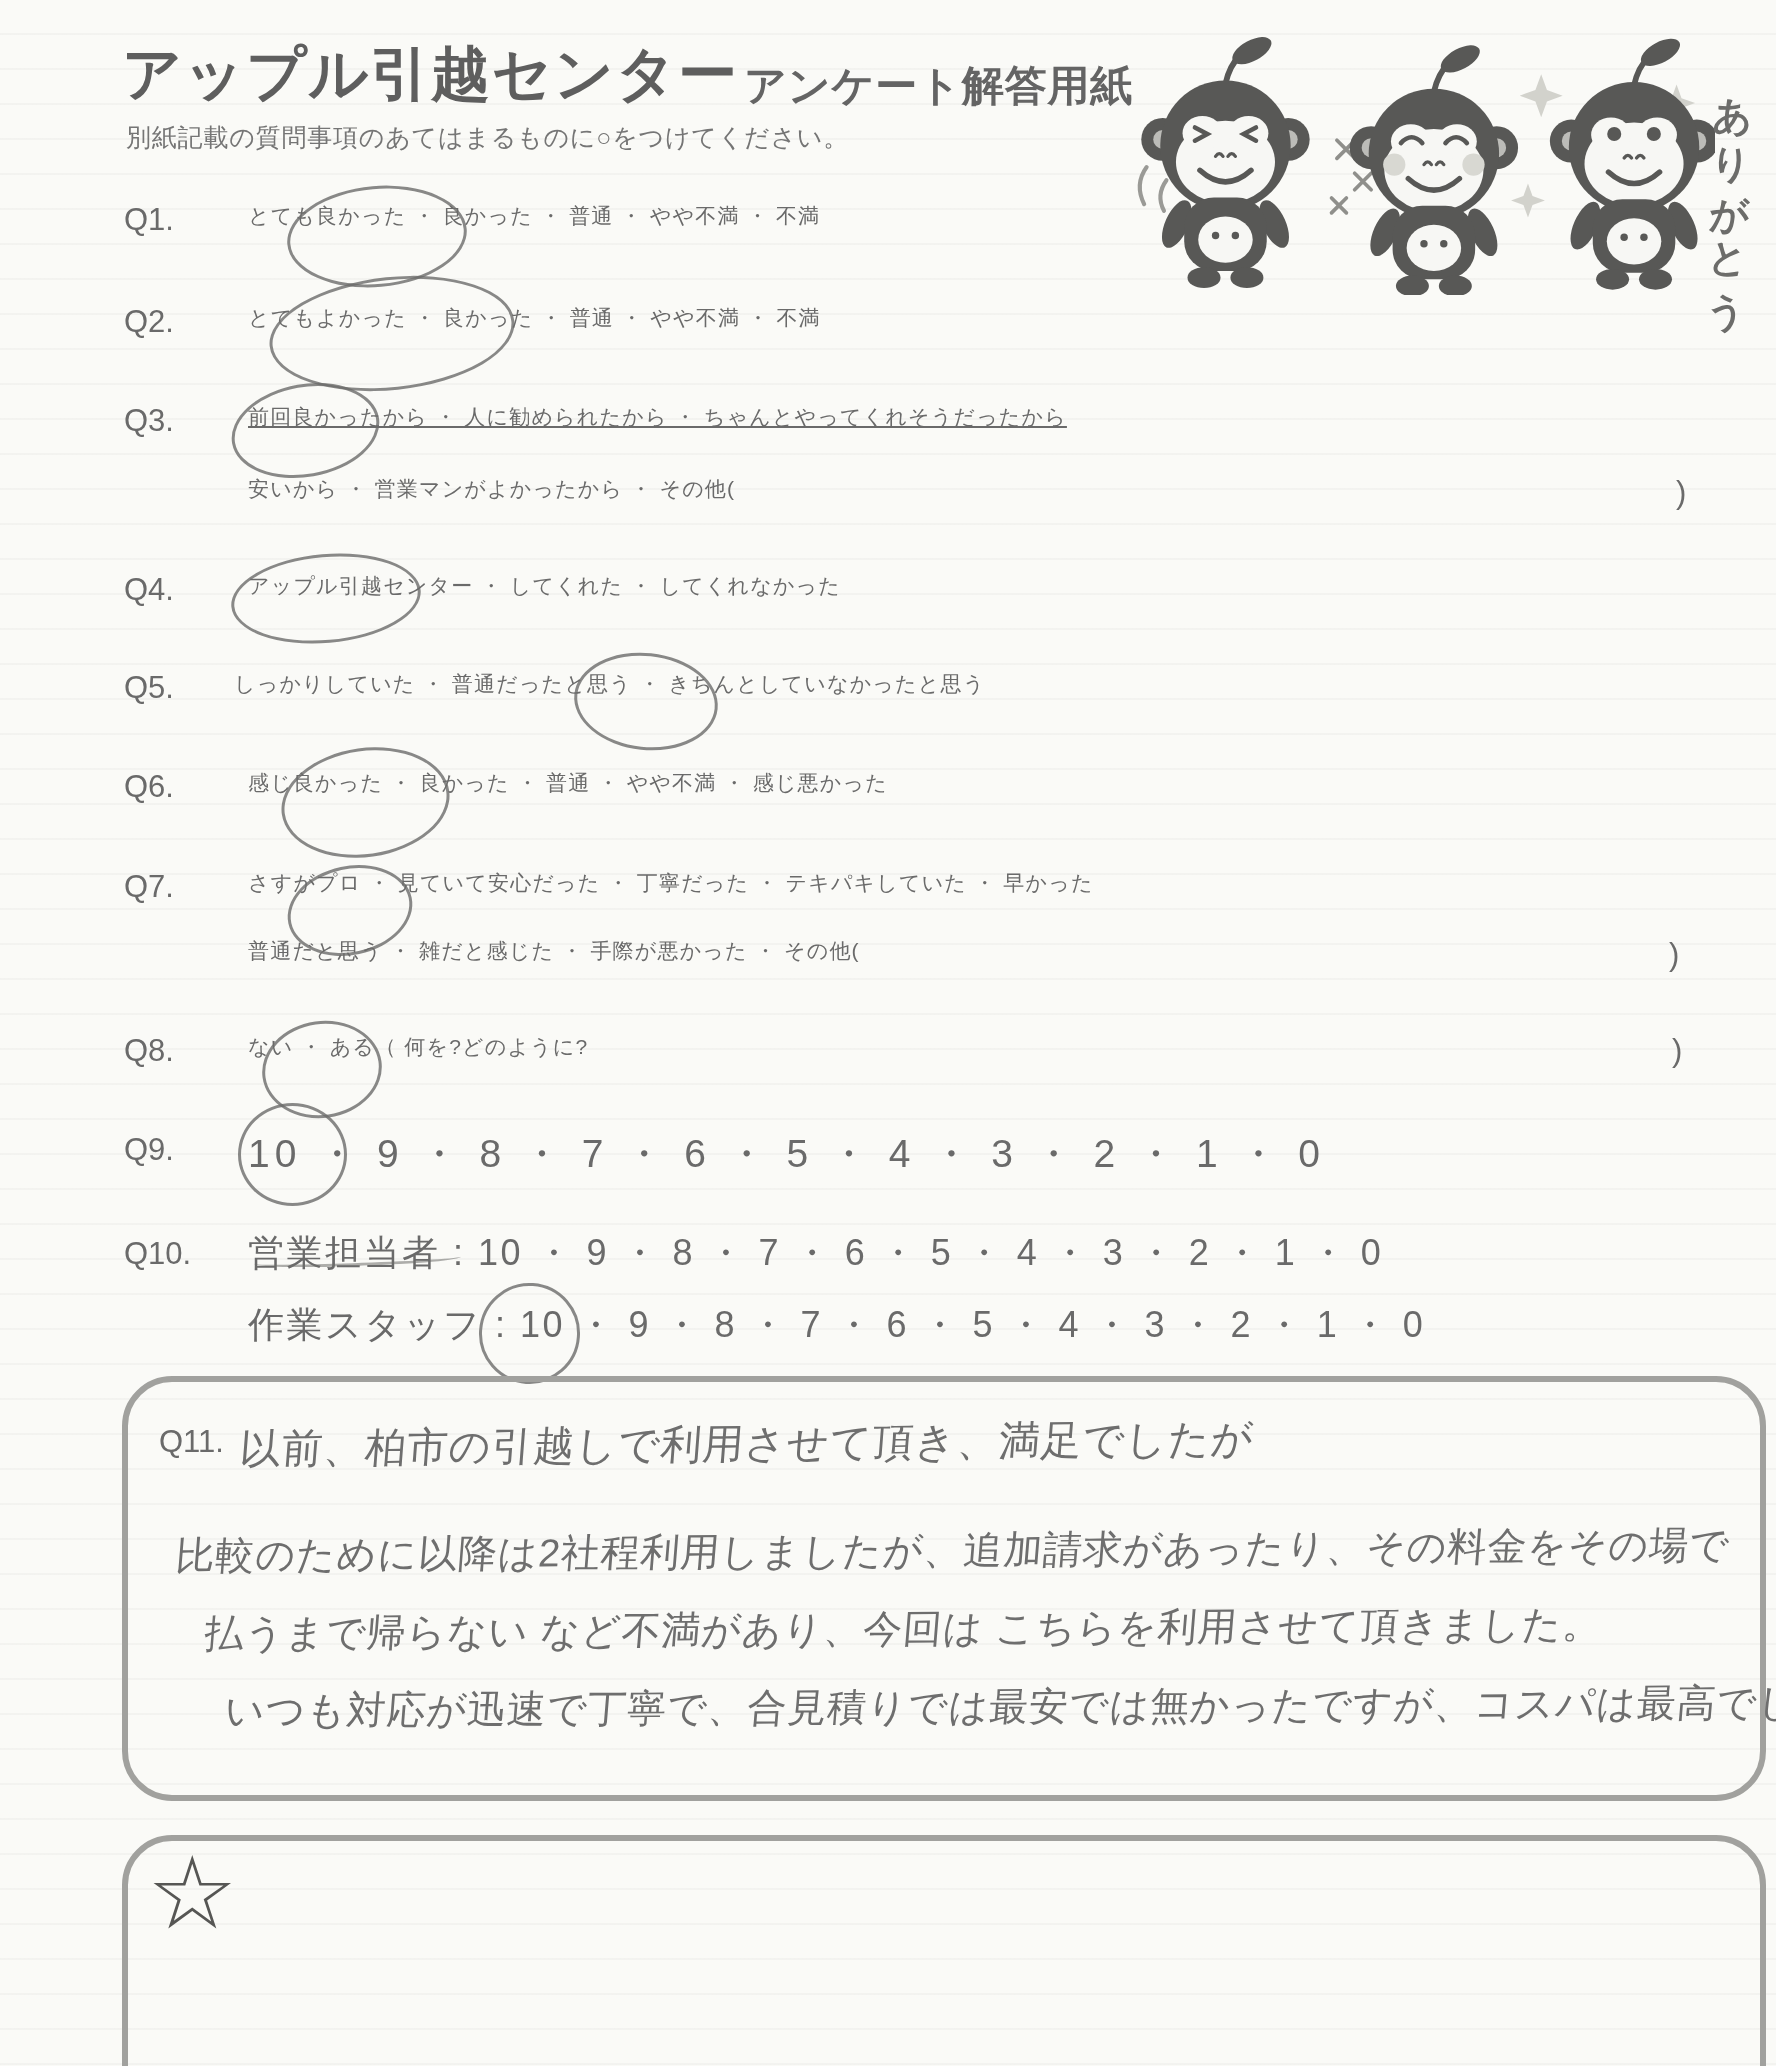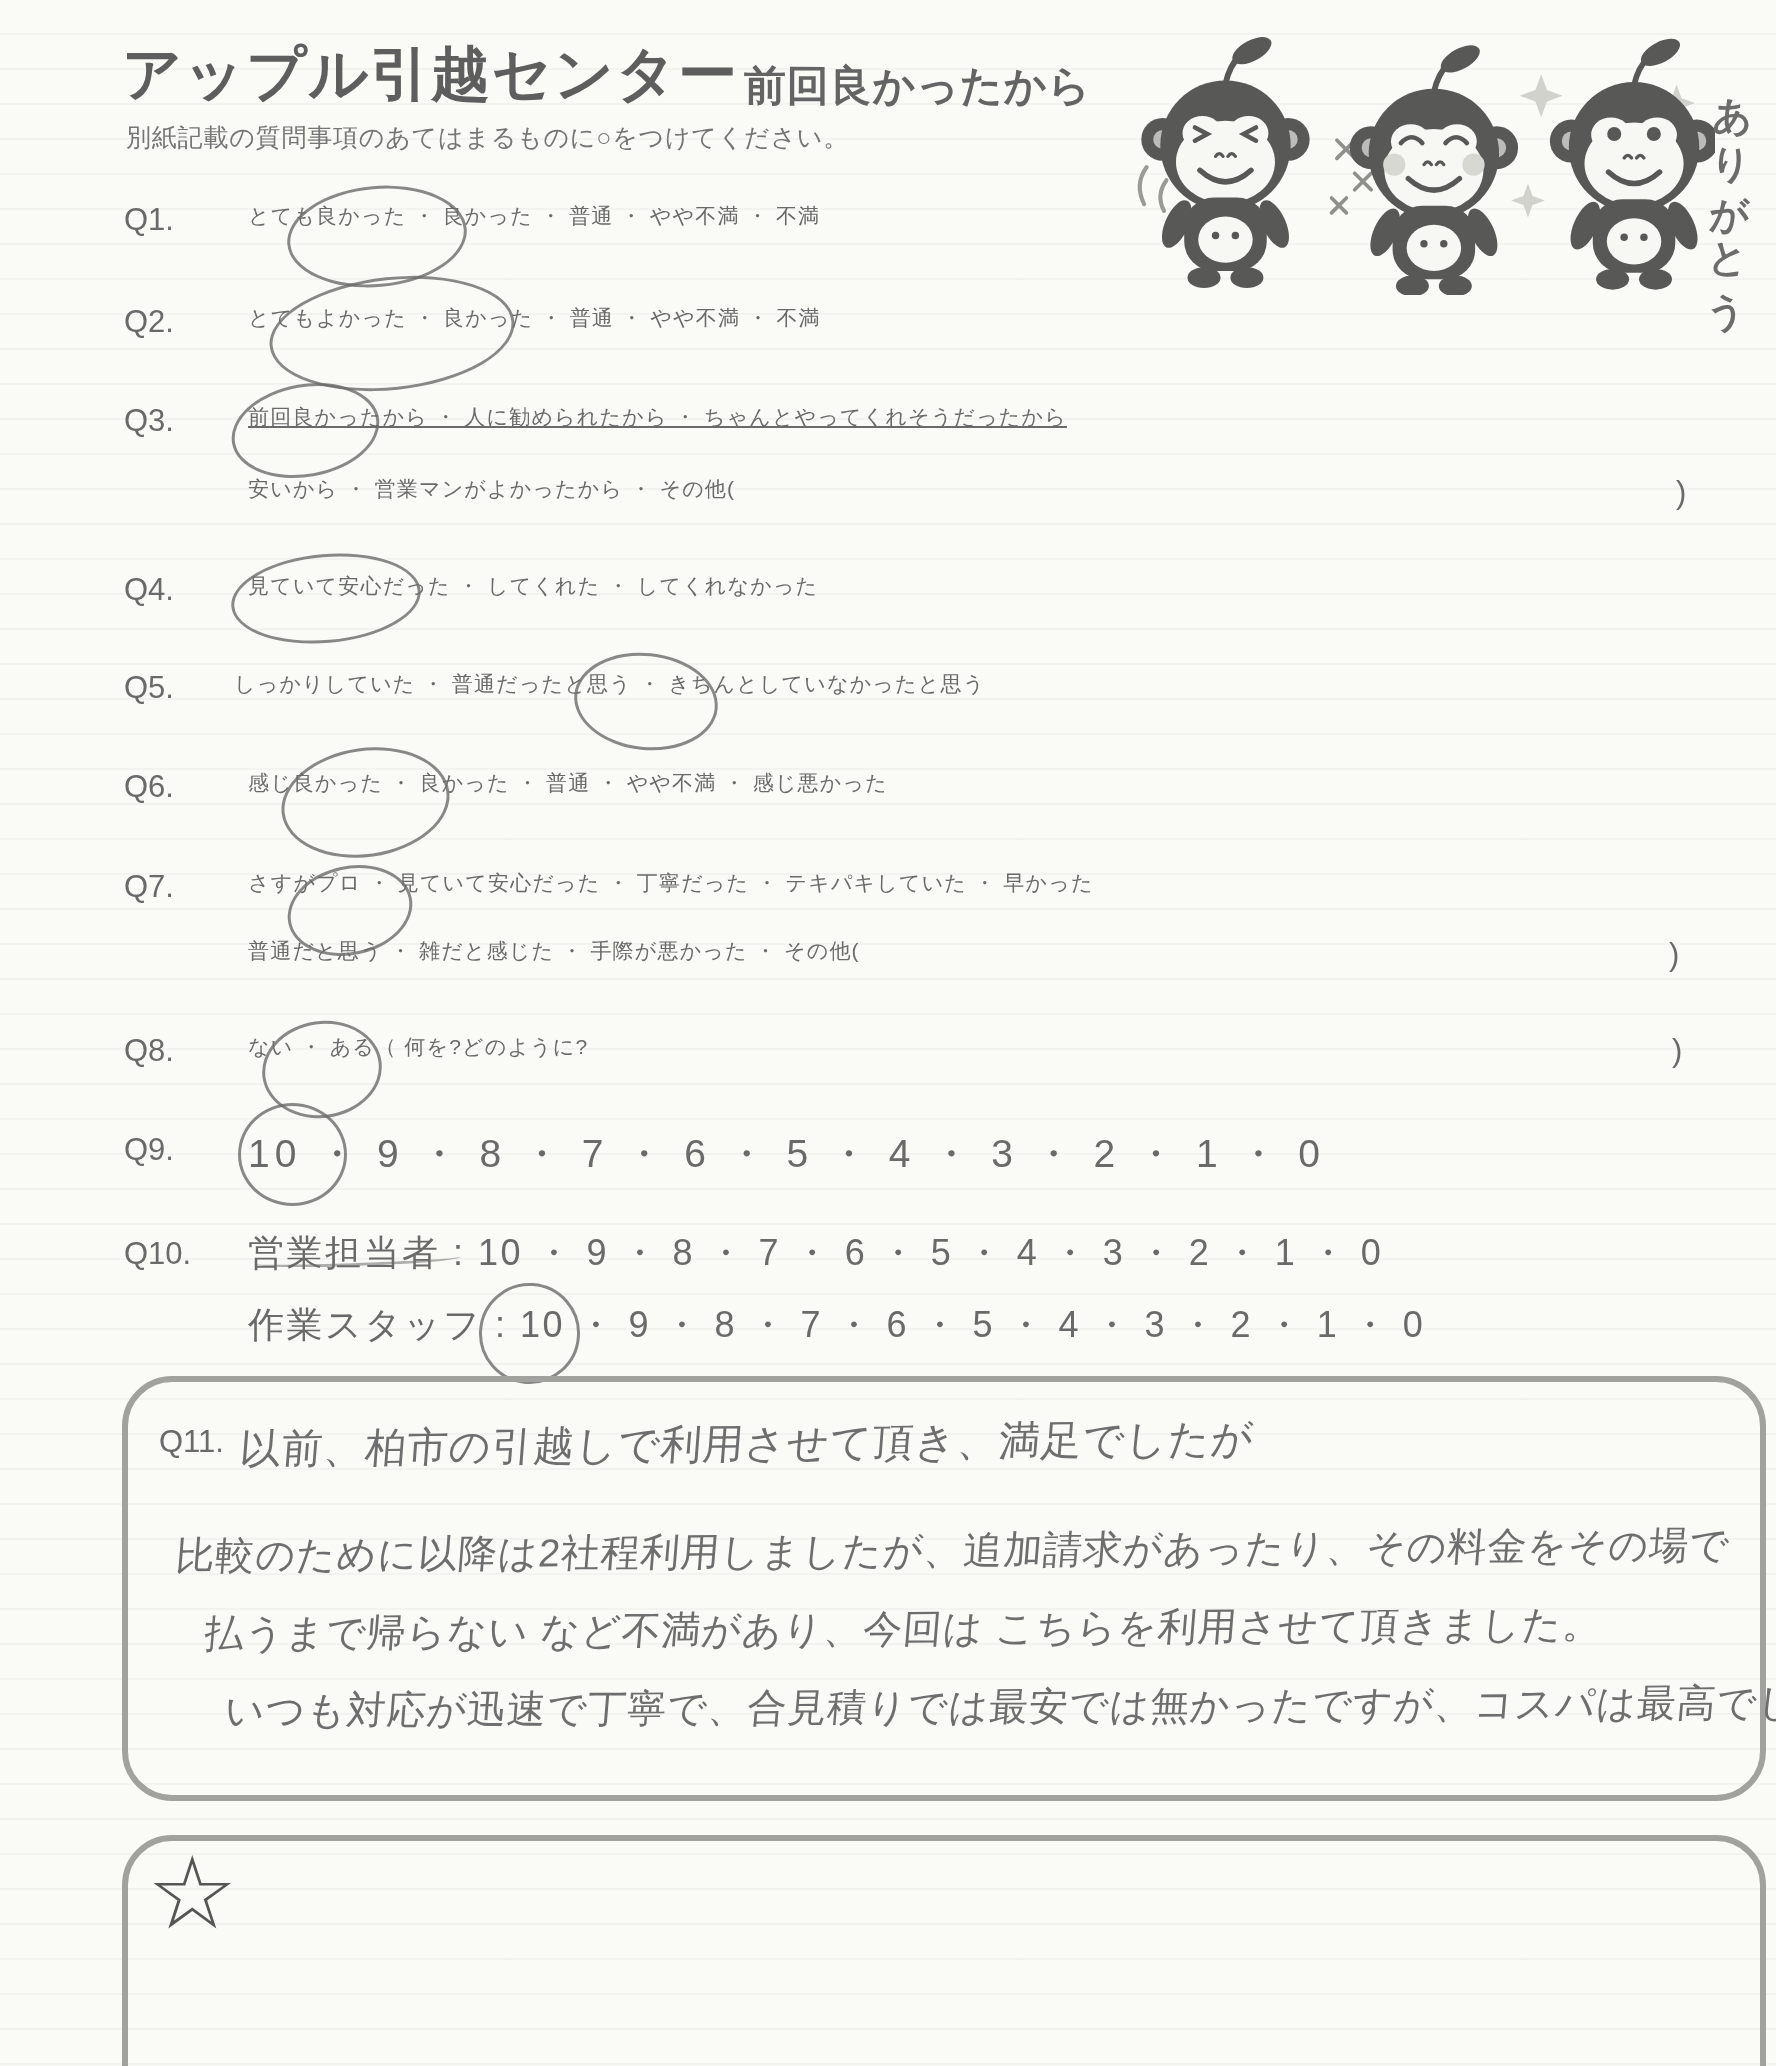--- a/index.html
+++ b/index.html
@@ -50,7 +50,7 @@
 <div id="page">
 
   <div class="abs title" style="left:122px;top:35px;">アップル引越センター</div>
-  <div class="abs subtitle" style="left:744px;top:58px;">前回良かったから</div>
+  <div class="abs subtitle" style="left:744px;top:58px;">アンケート解答用紙</div>
   <div class="abs instruction" style="left:126px;top:121px;">別紙記載の質問事項のあてはまるものに○をつけてください。</div>
 
   <svg class="abs" style="left:1128px;top:35px;" width="587" height="260" viewBox="0 0 1420 630">

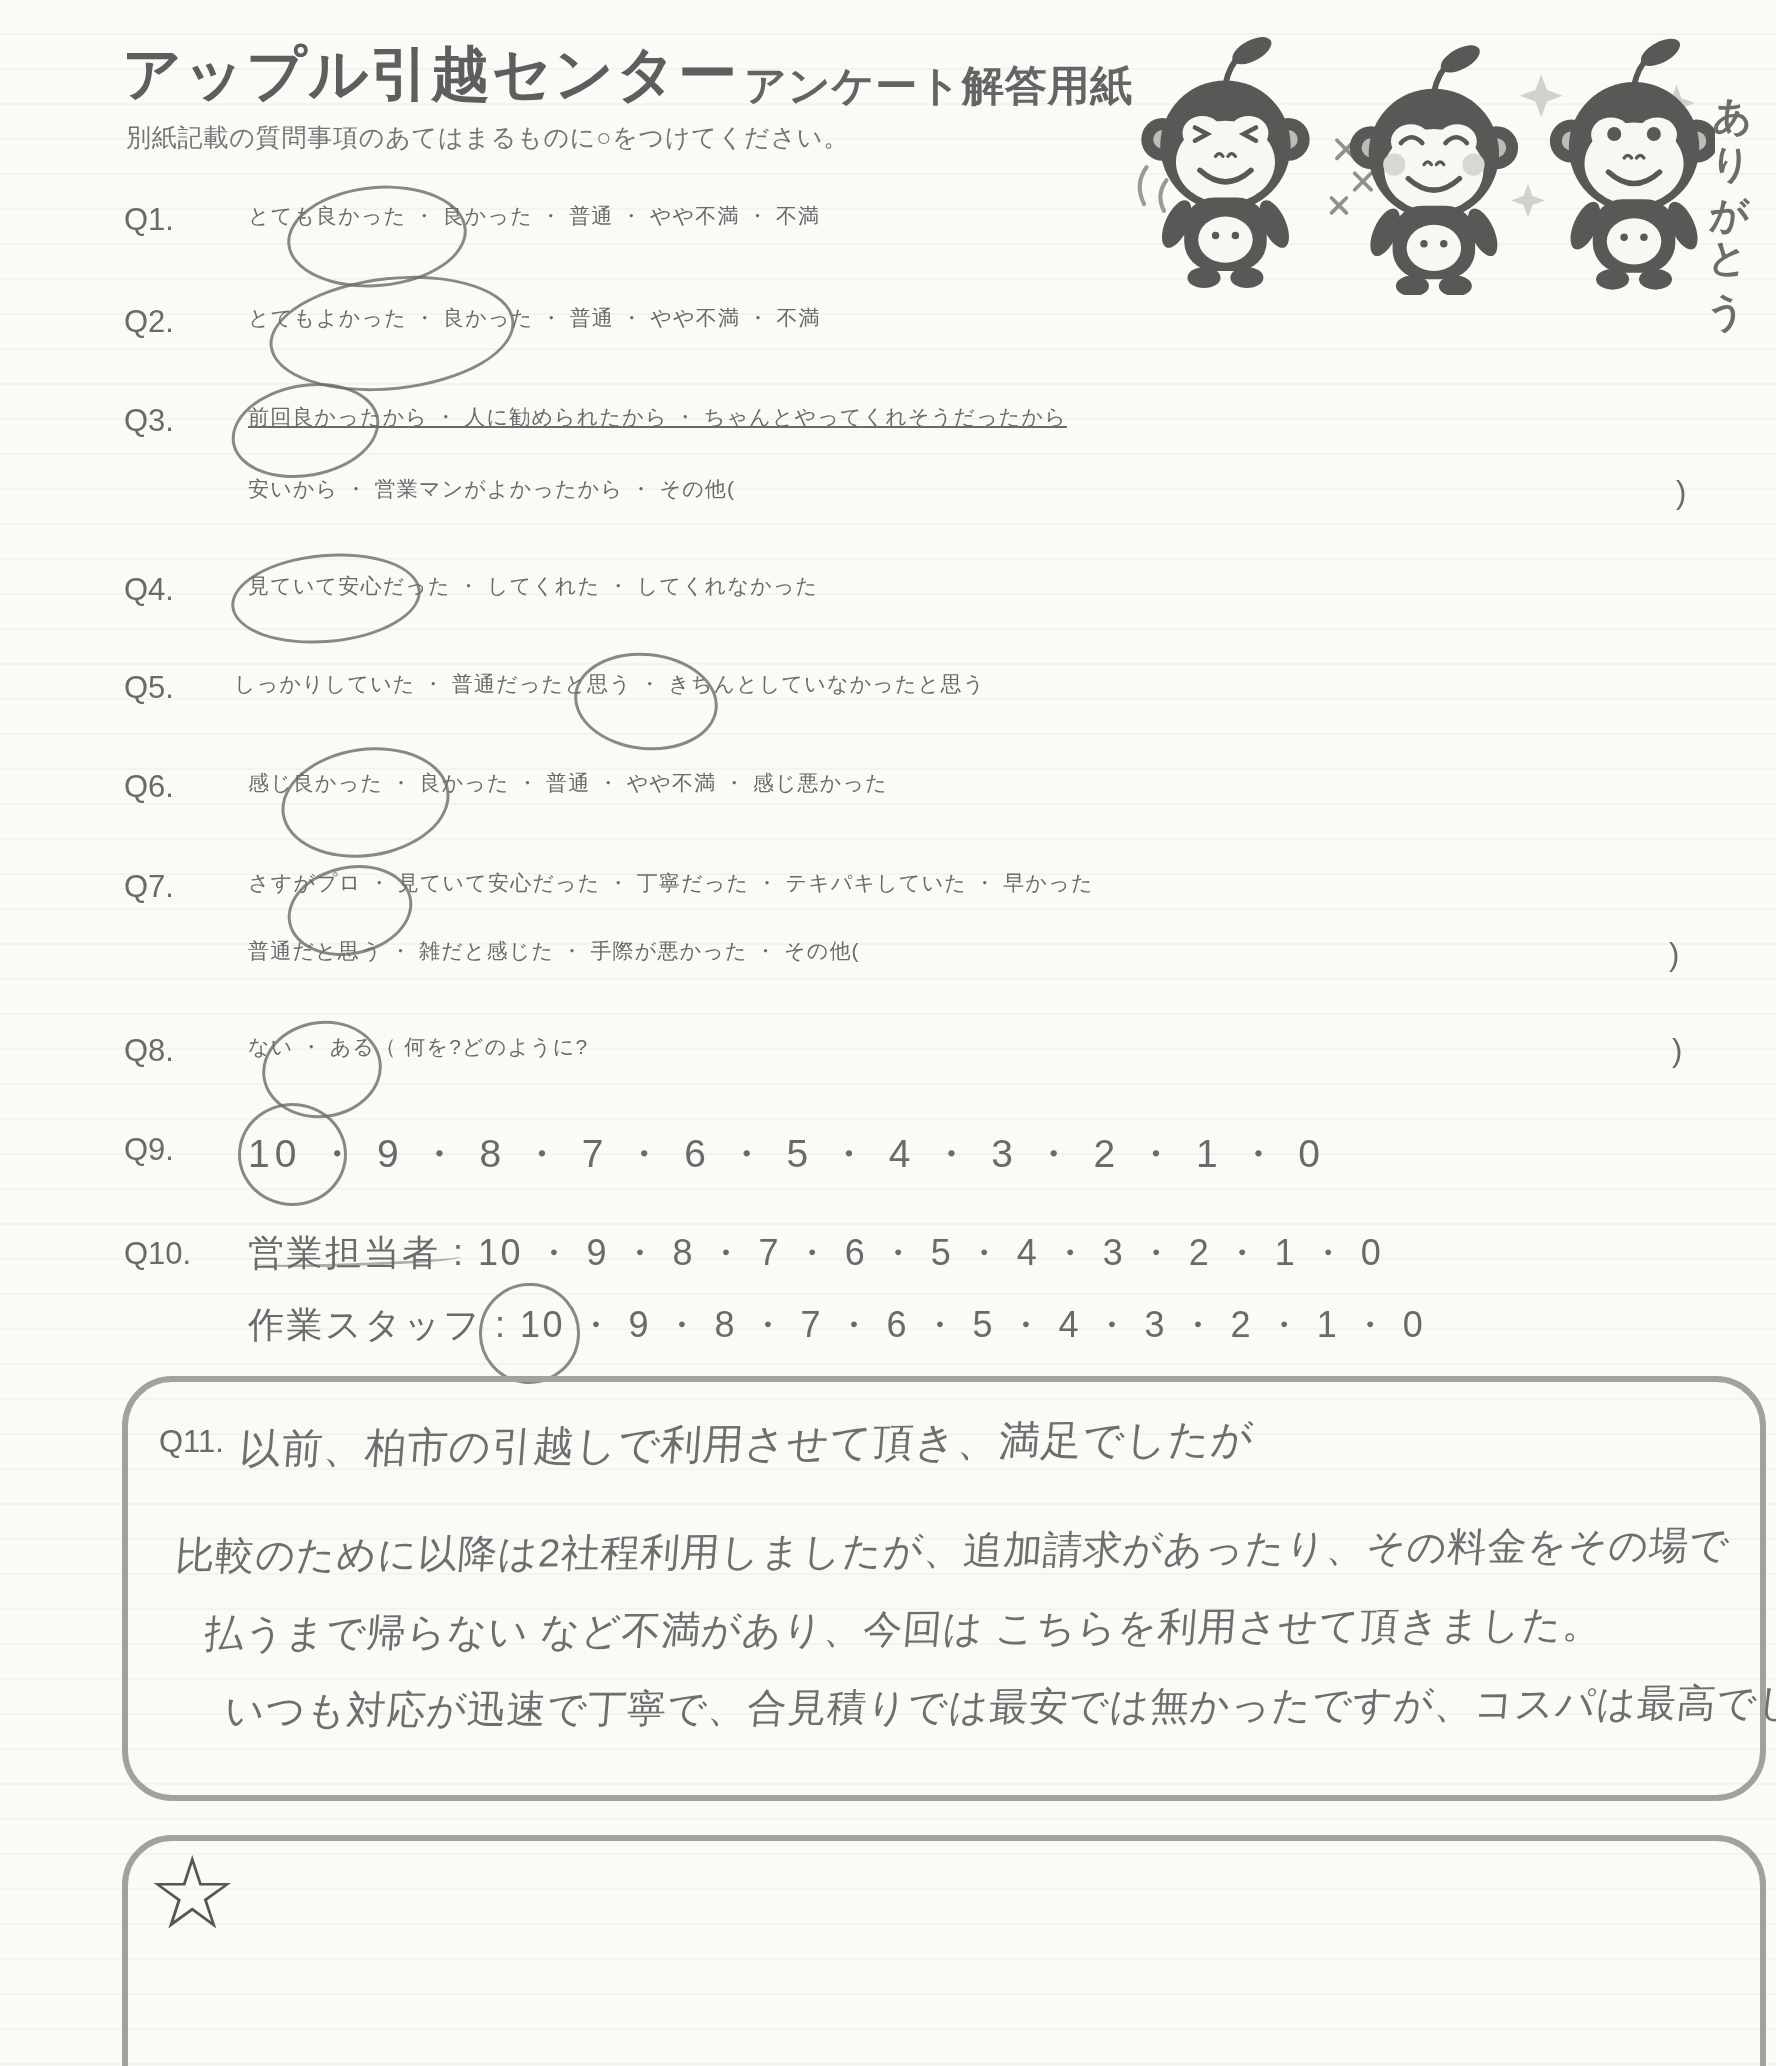--- a/index.html
+++ b/index.html
@@ -129,7 +129,7 @@
   <div class="circle" style="left:231px;top:384px;width:143px;height:87px;transform:rotate(-10deg);"></div>
 
   <div class="abs qid" style="left:124px;top:572px;">Q4.</div>
-  <div class="abs opts" style="left:248px;top:572px;">見ていて安心だった ・ してくれた ・ してくれなかった</div>
+  <div class="abs opts" style="left:248px;top:572px;">アップル引越センター ・ してくれた ・ してくれなかった</div>
   <div class="circle" style="left:231px;top:554px;width:184px;height:83px;transform:rotate(-5deg);"></div>
 
   <div class="abs qid" style="left:124px;top:670px;">Q5.</div>

